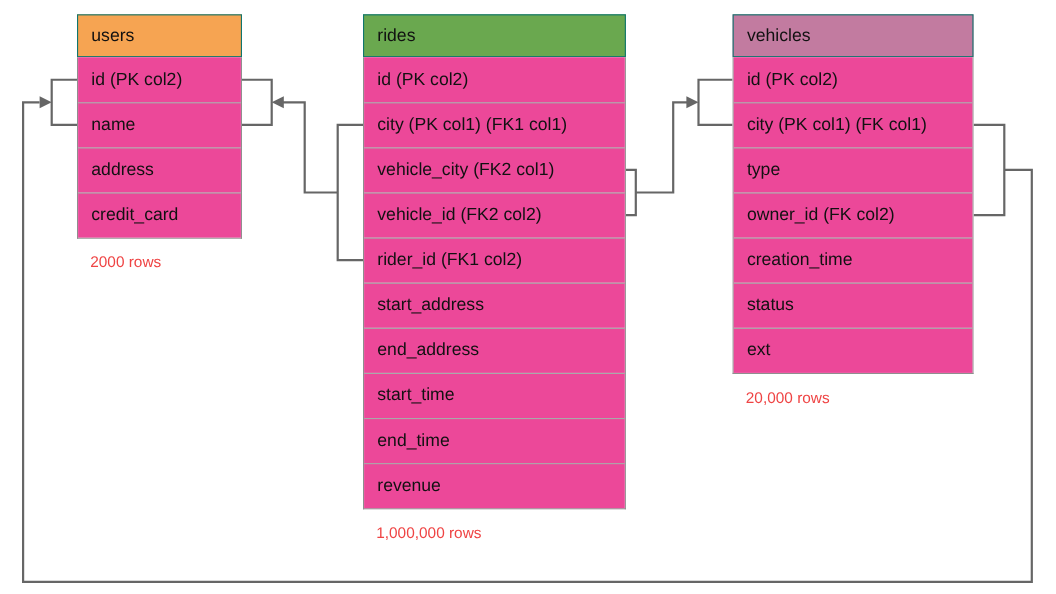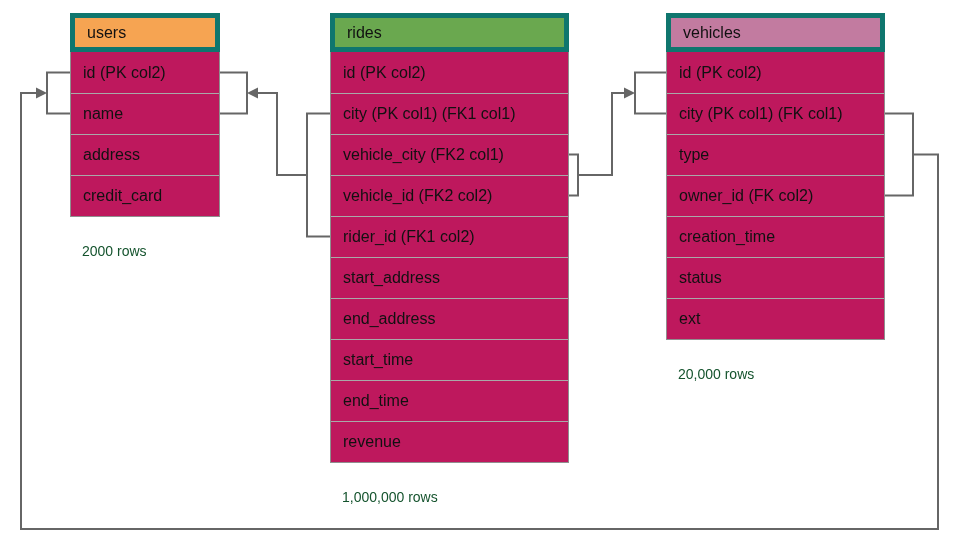--- a/index.html
+++ b/index.html
@@ -29,7 +29,7 @@
   .table-header {
     box-sizing: border-box;
     height: 39px;
-    border: 5px solid #0f766e;
+    border: 1px solid #0f766e;
     display: flex;
     align-items: center;
     padding-left: 12px;

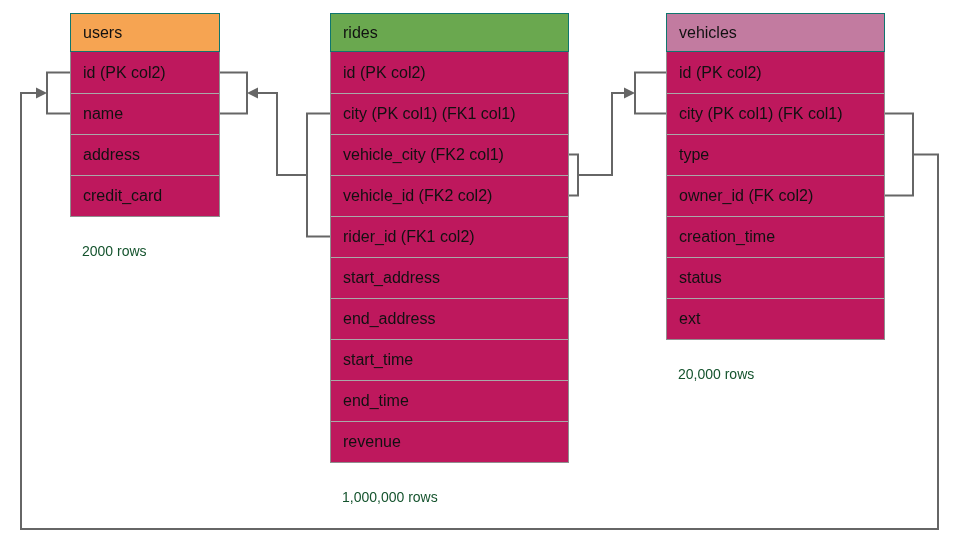--- a/index.html
+++ b/index.html
@@ -51,7 +51,7 @@
     font-size: 16px;
     color: #111111;
     border-top: 1px solid #a9a9a9;
-    background: #be185d;
+    background: #ec4899;
     white-space: nowrap;
   }
   .table-row:first-of-type {

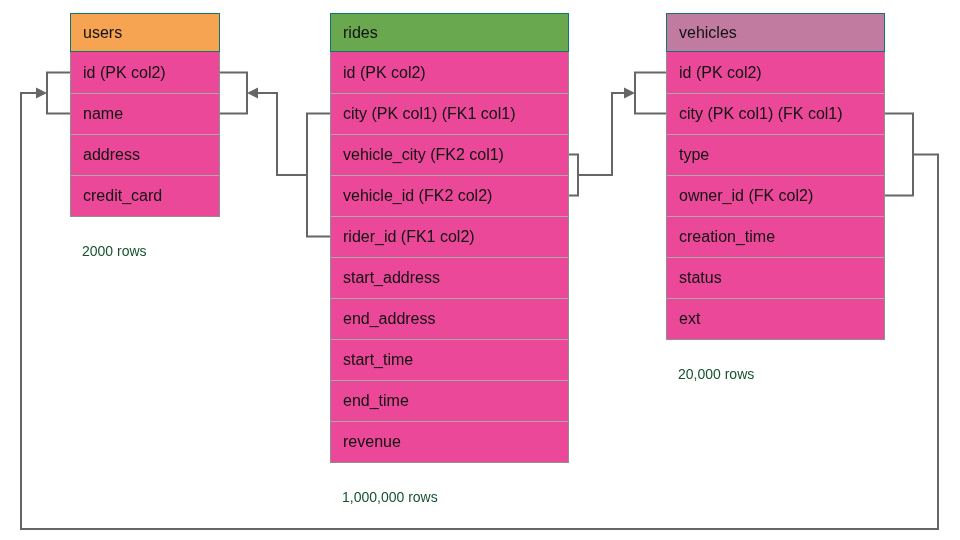--- a/index.html
+++ b/index.html
@@ -58,10 +58,10 @@
     border-top: none;
   }
   .rows-count {
-    margin-top: 26px;
+    margin-top: 13px;
     padding-left: 12px;
     font-size: 14px;
-    color: #14532d;
+    color: #ef4444;
     white-space: nowrap;
   }
   .connector {

